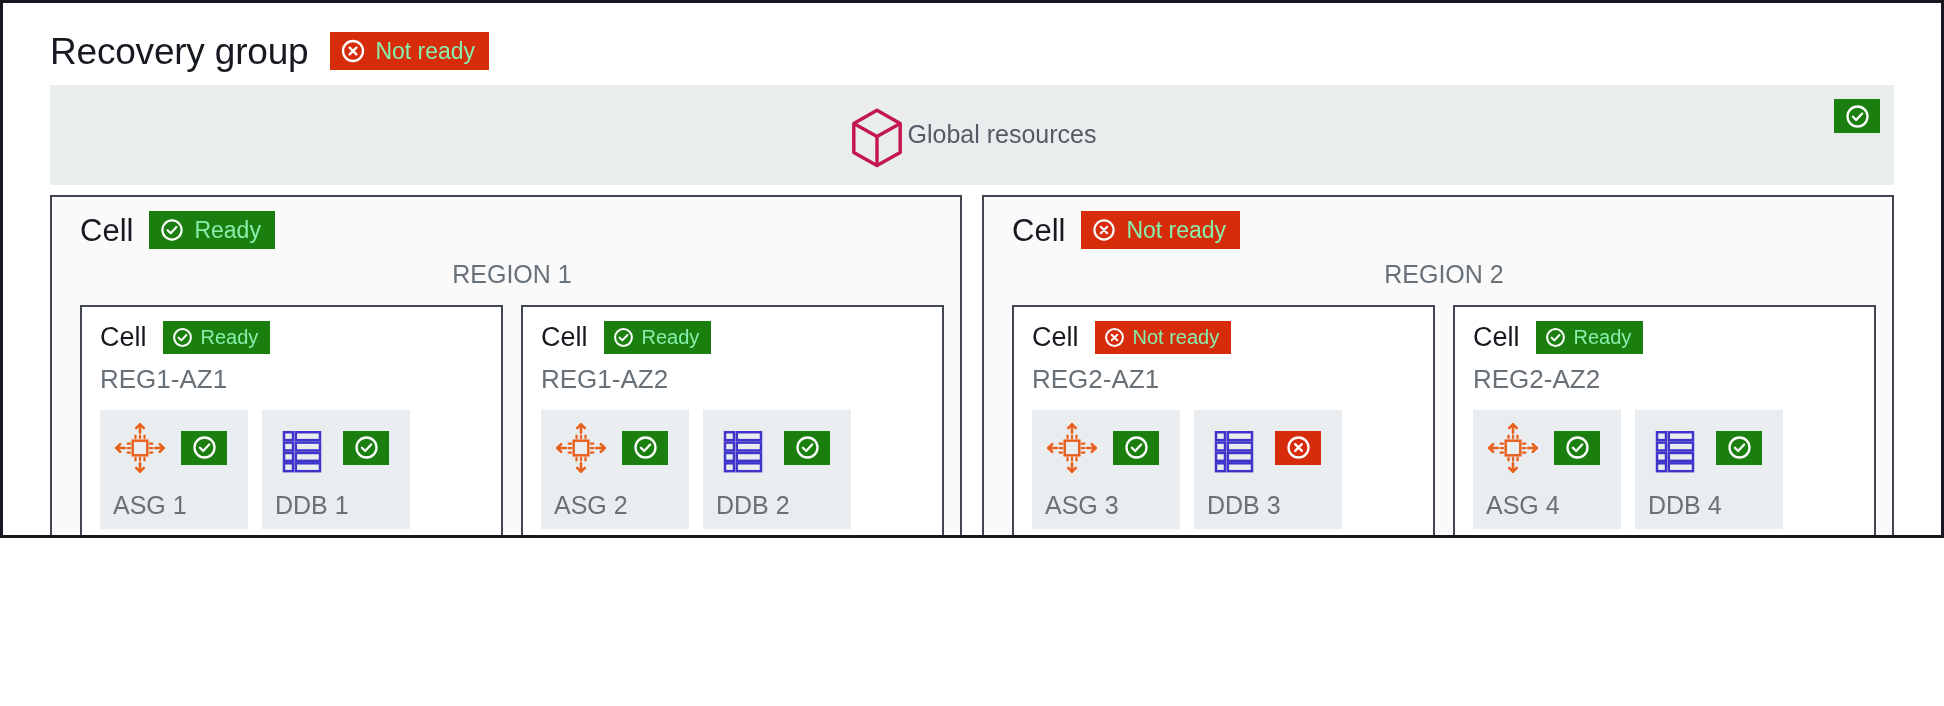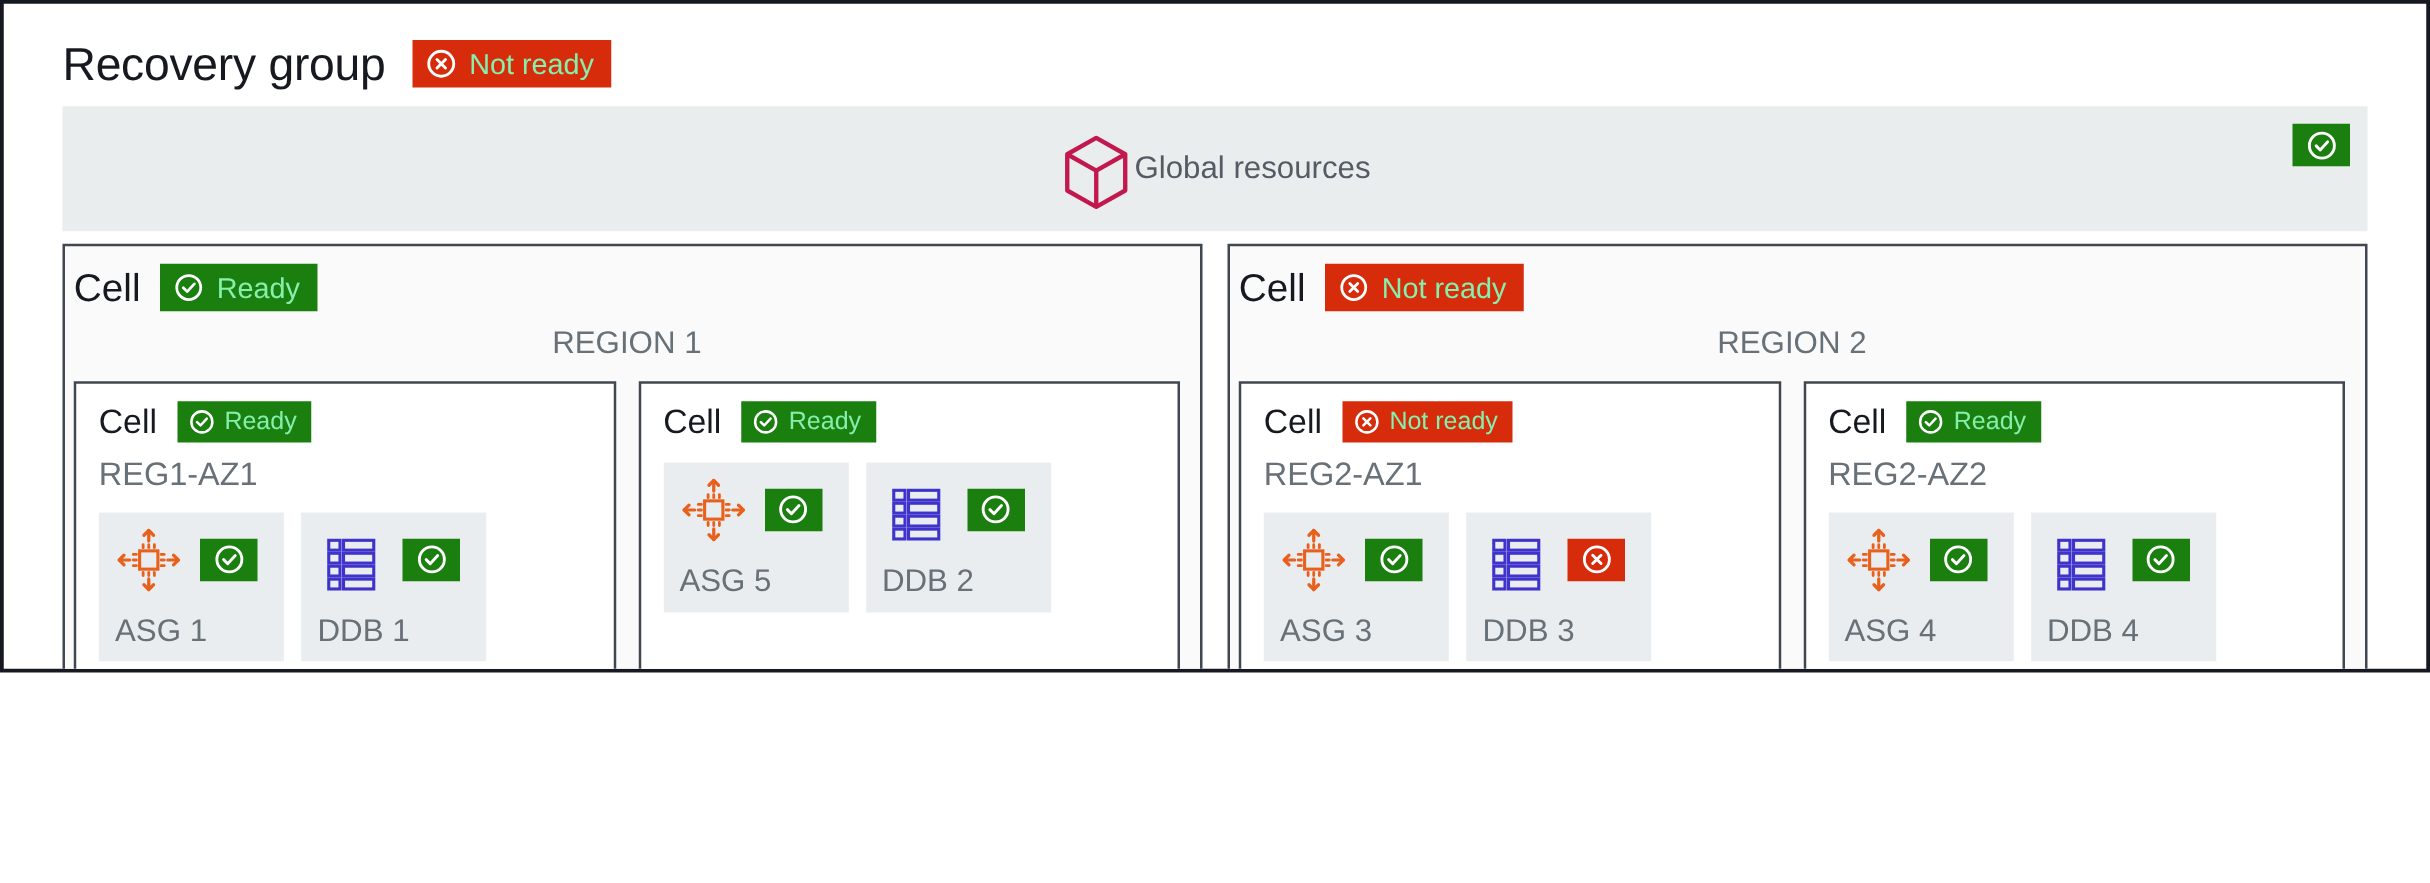--- a/index.html
+++ b/index.html
@@ -105,7 +105,7 @@
     flex: 1 1 0;
     background: #fafafa;
     border: 2px solid #414750;
-    padding: 14px 16px 16px 7px;
+    padding: 14px 16px 16px 28px;
     display: flex;
     flex-direction: column;
   }

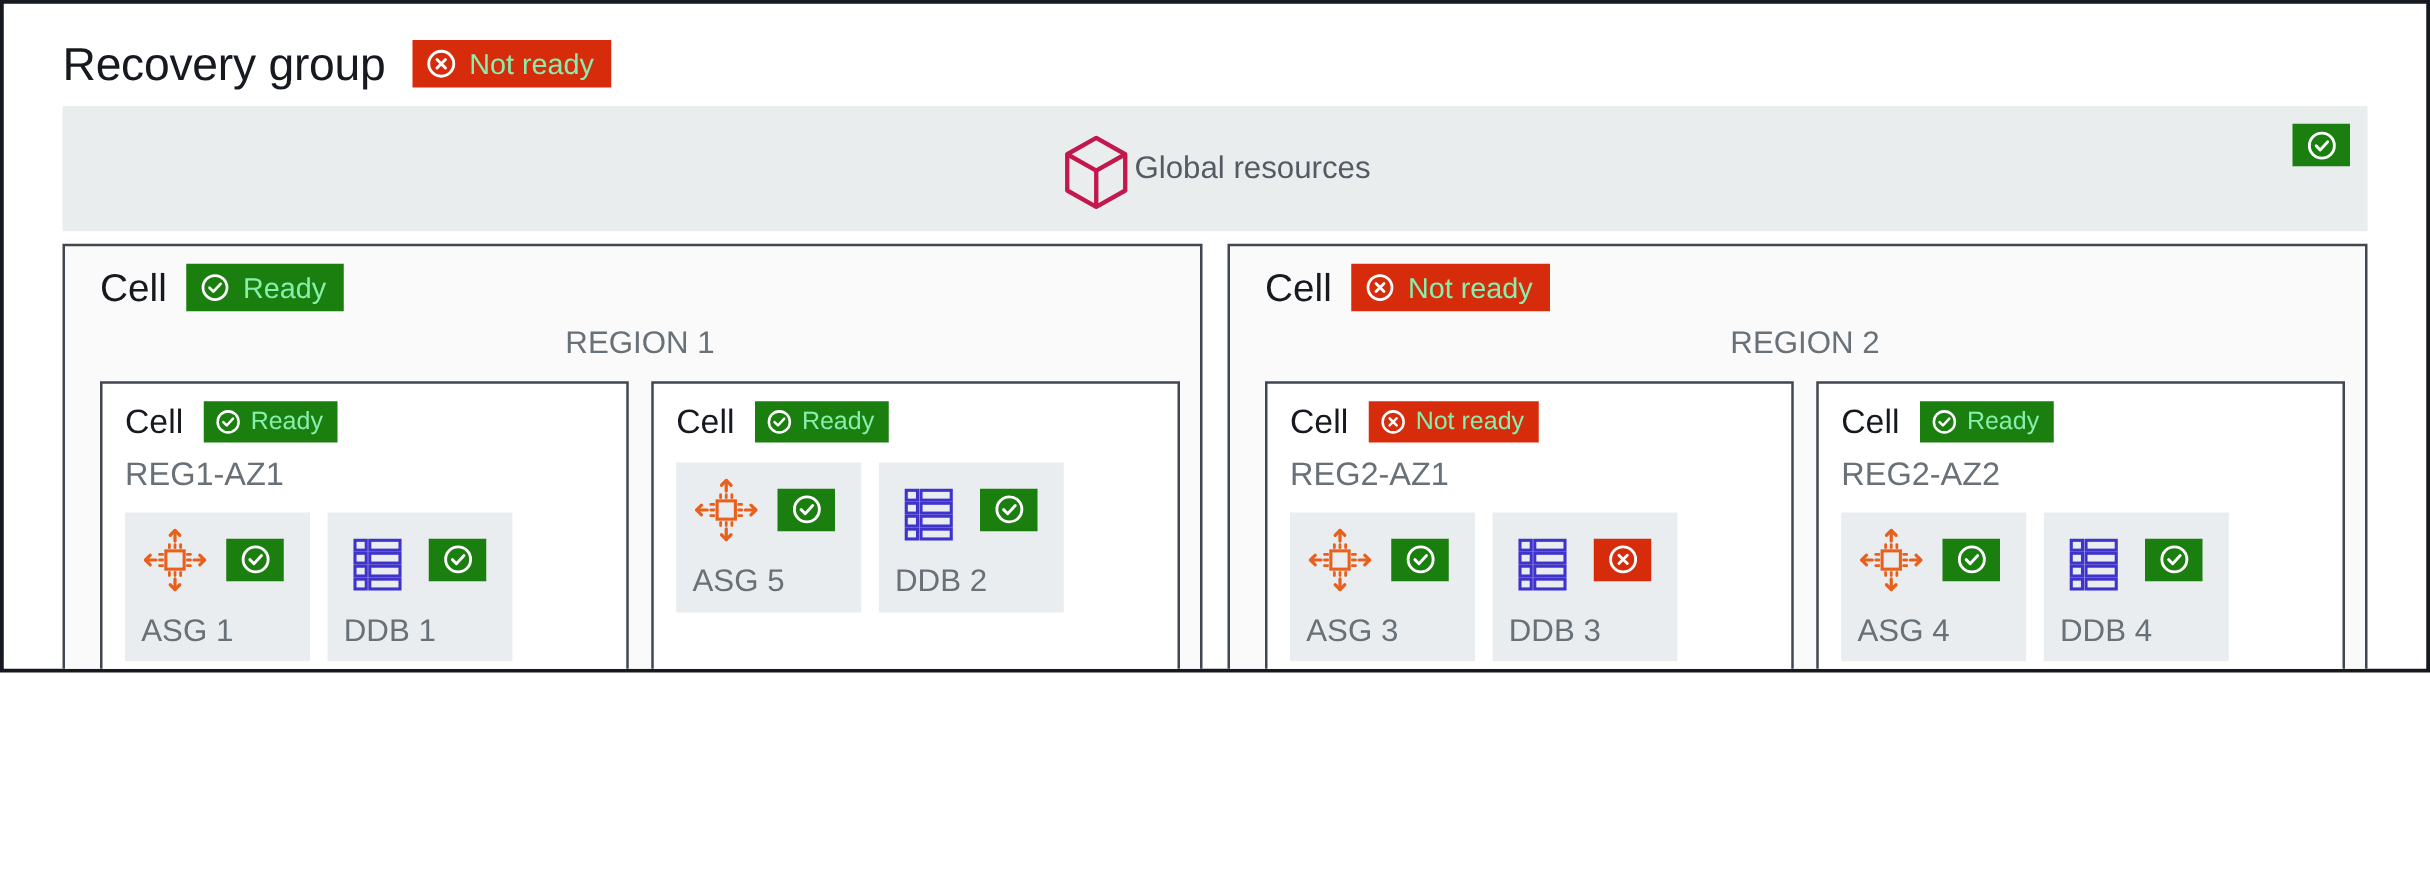--- a/index.html
+++ b/index.html
@@ -323,6 +323,7 @@
               <span class="b-lbl">Ready</span>
             </span>
           </div>
+          <div class="az-sub">REG1-AZ2</div>
 
           <div class="res-row">
             <div class="res-tile">

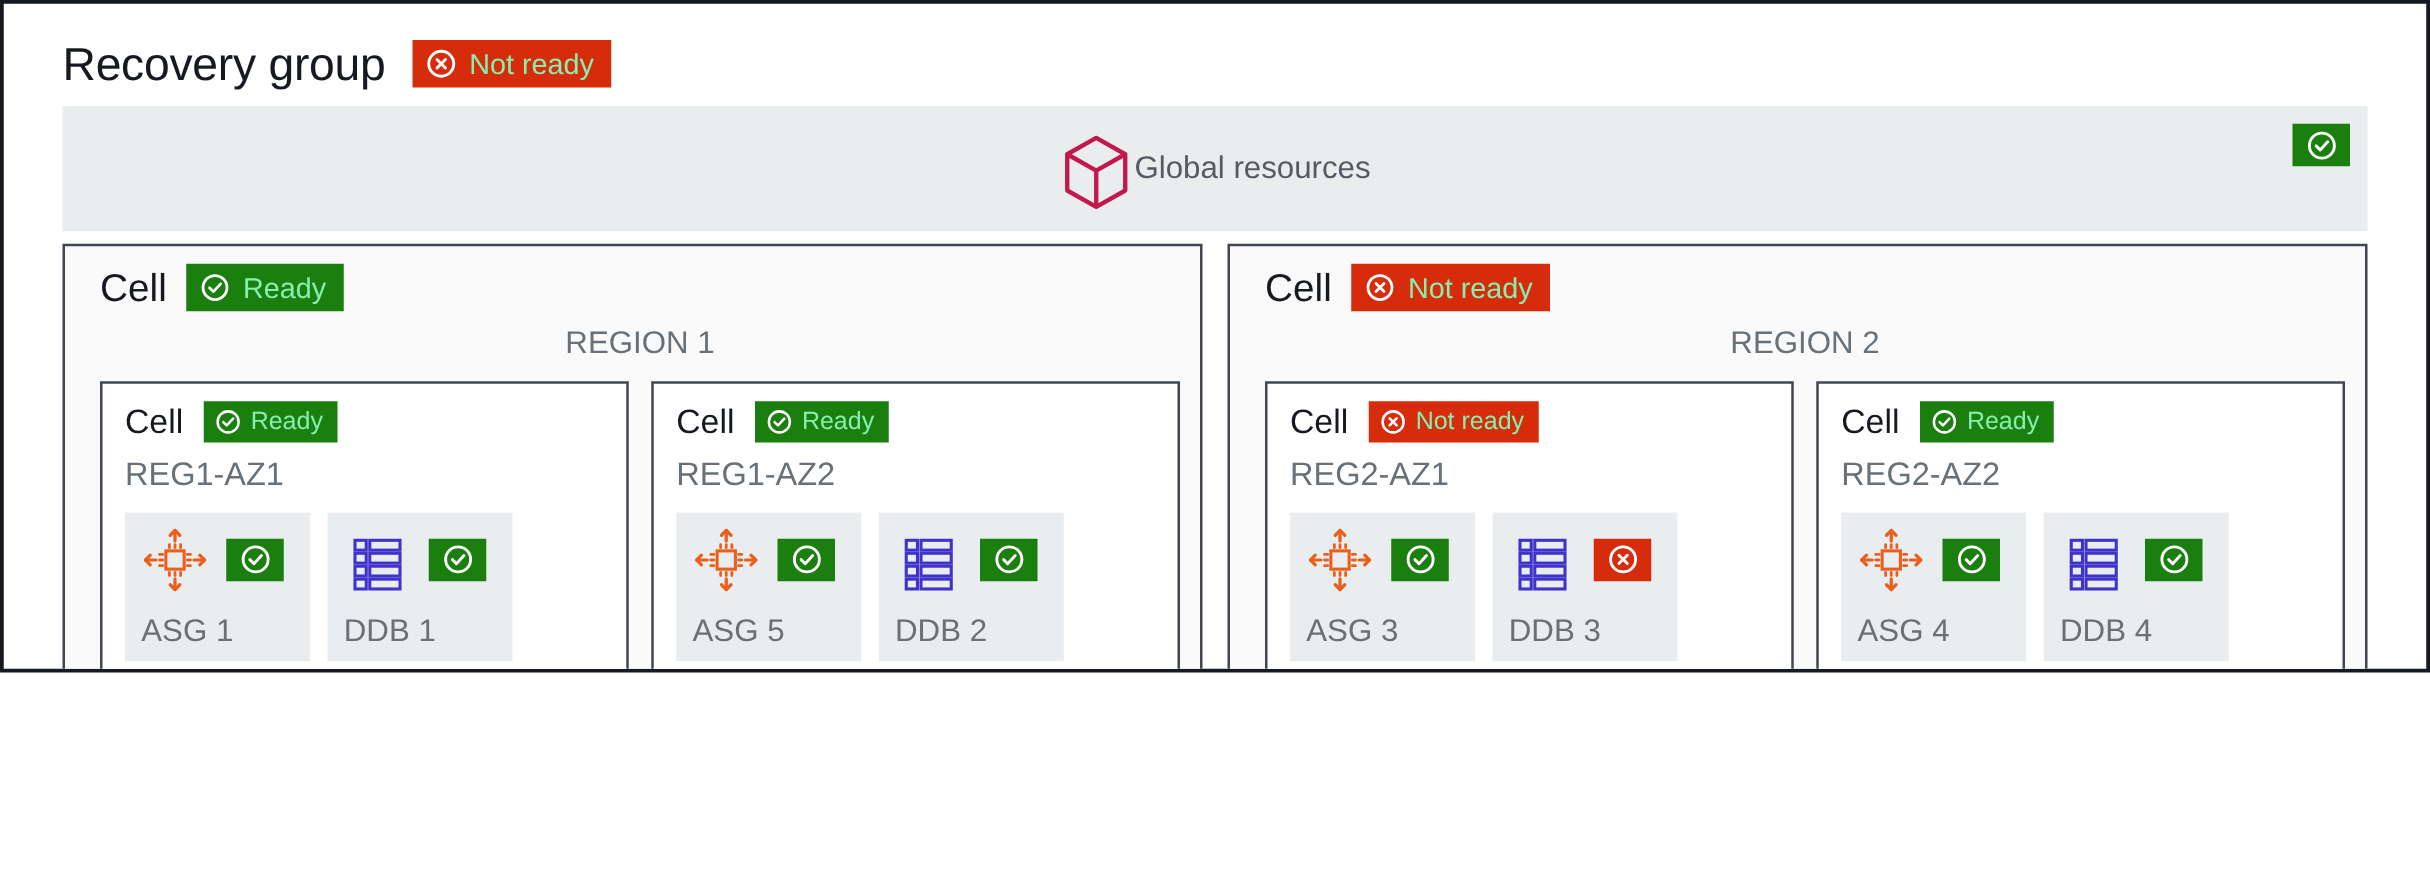--- a/index.html
+++ b/index.html
@@ -356,7 +356,7 @@
                     </svg>
                 </span>
               </div>
-              <div class="res-label">ASG 5</div>
+              <div class="res-label">ASG 2</div>
             </div>
 
             <div class="res-tile">

